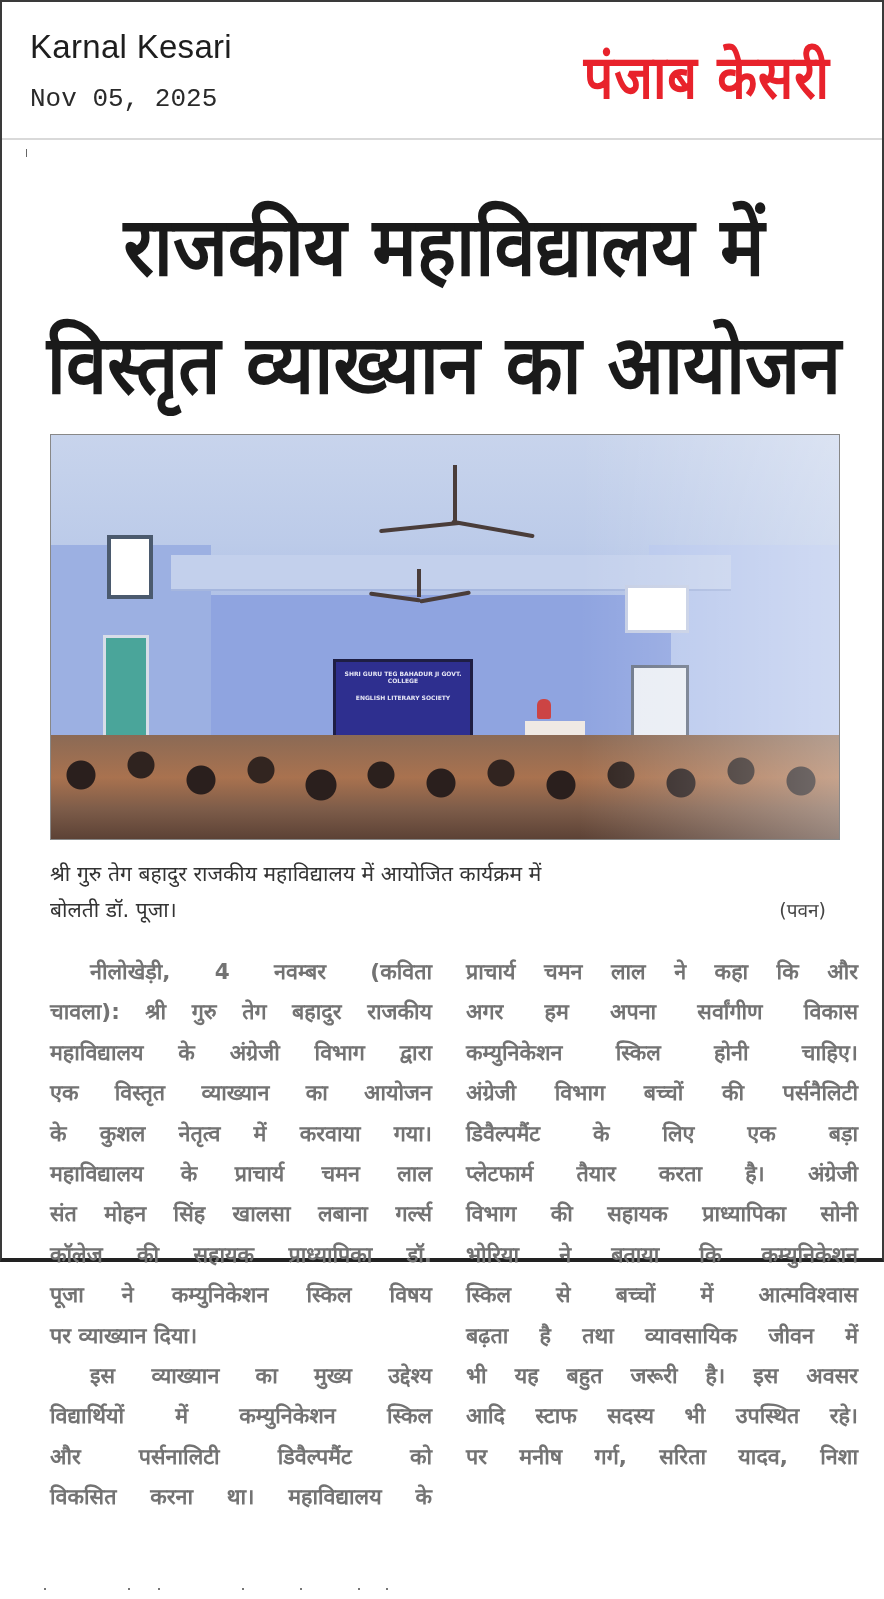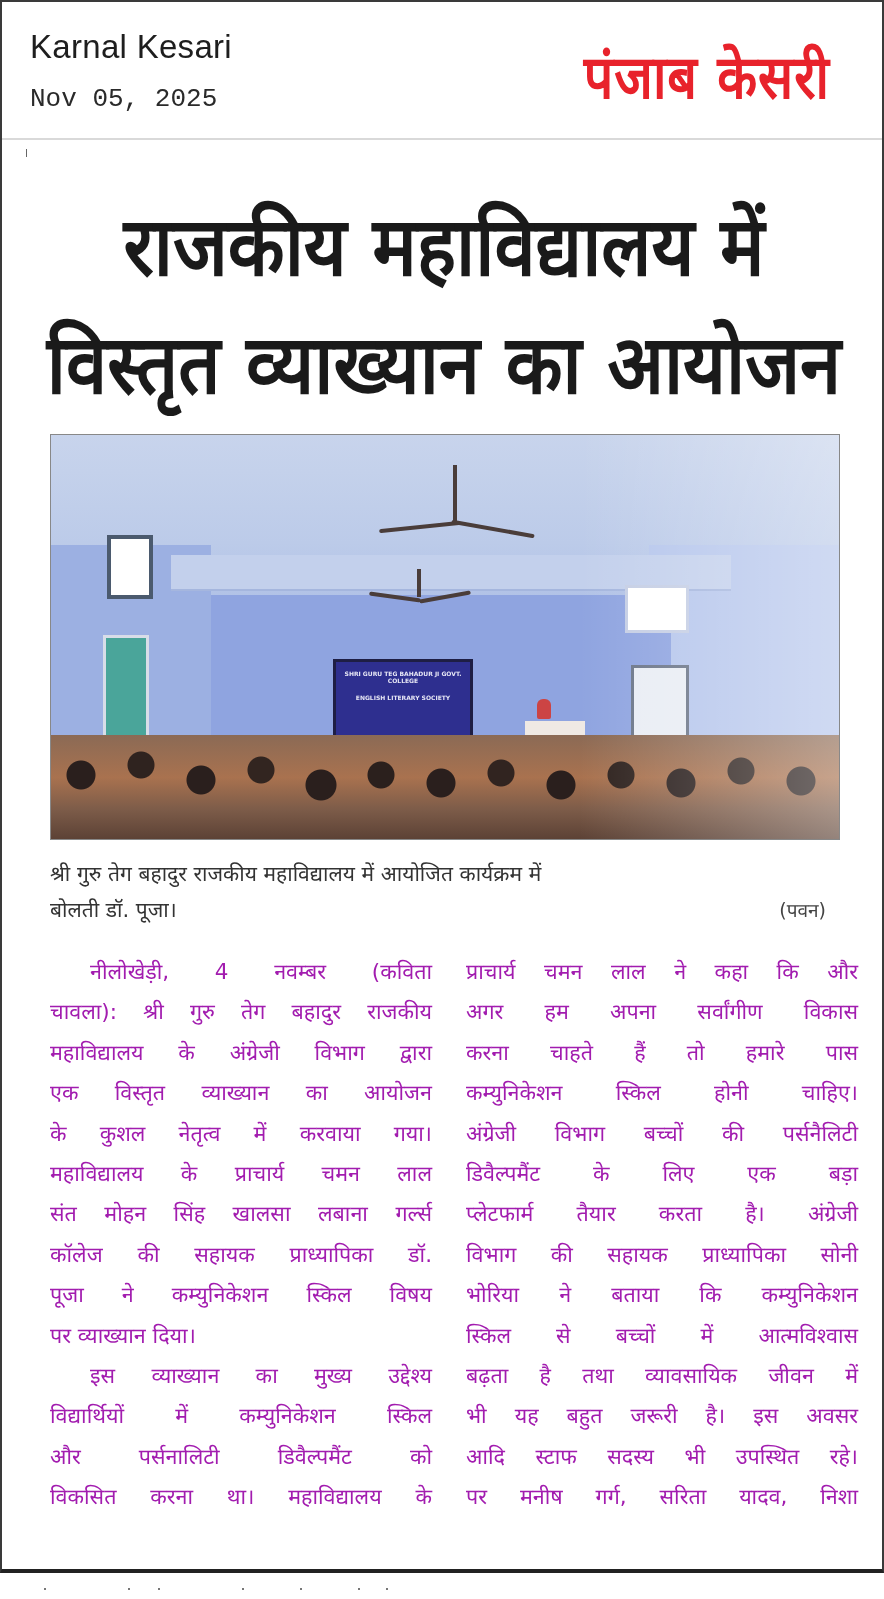--- a/index.html
+++ b/index.html
@@ -6,7 +6,7 @@
   html, body { width: 884px; height: 1599px; background: #ffffff; overflow: hidden; }
   body { font-family: "DejaVu Sans", sans-serif; color: #222; }
   .frame {
-    position: absolute; left: 0; top: 0; width: 884px; height: 1573px;
+    position: absolute; left: 0; top: 0; width: 884px; height: 1262px;
     border: 2px solid #3a3a3a; border-bottom: 4px solid #222;
     background: #fff;
   }

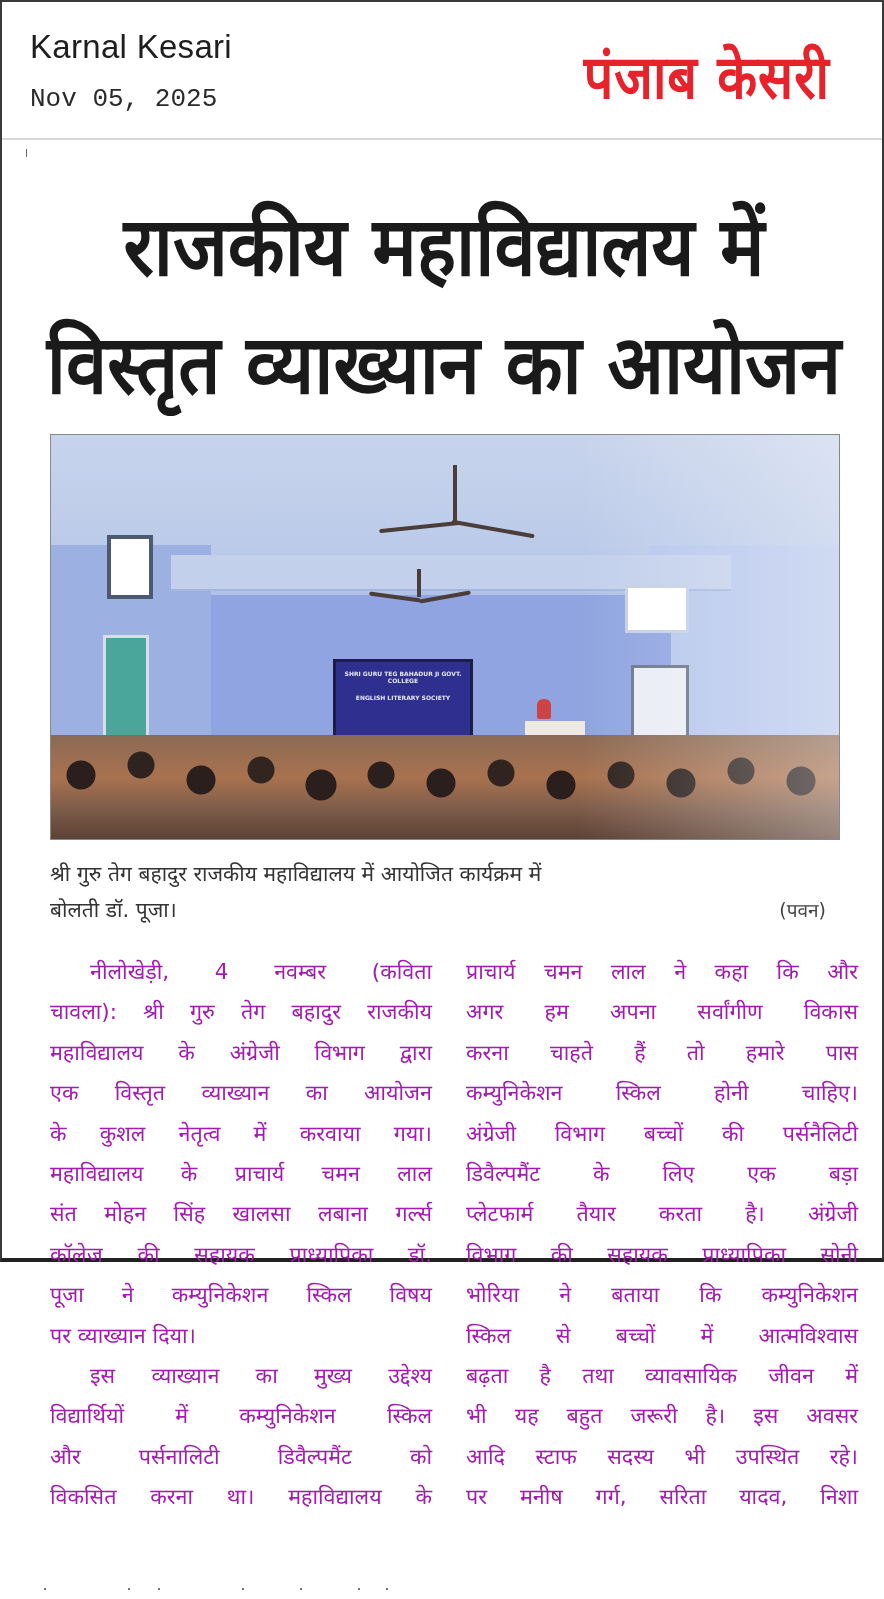--- a/index.html
+++ b/index.html
@@ -88,7 +88,7 @@
   .caption .credit { position: absolute; right: 16px; top: 36px; font-size: 19px; color: #444; }
   .col {
     position: absolute; top: 950px; font-family: "DejaVu Sans", sans-serif;
-    font-size: 21.5px; line-height: 40.4px; color: #a21caf;
+    font-size: 21.5px; line-height: 40.4px; color: #737373; font-weight: bold;
   }
   .col-left { left: 48px; width: 382px; }
   .col-right { left: 464px; width: 392px; }

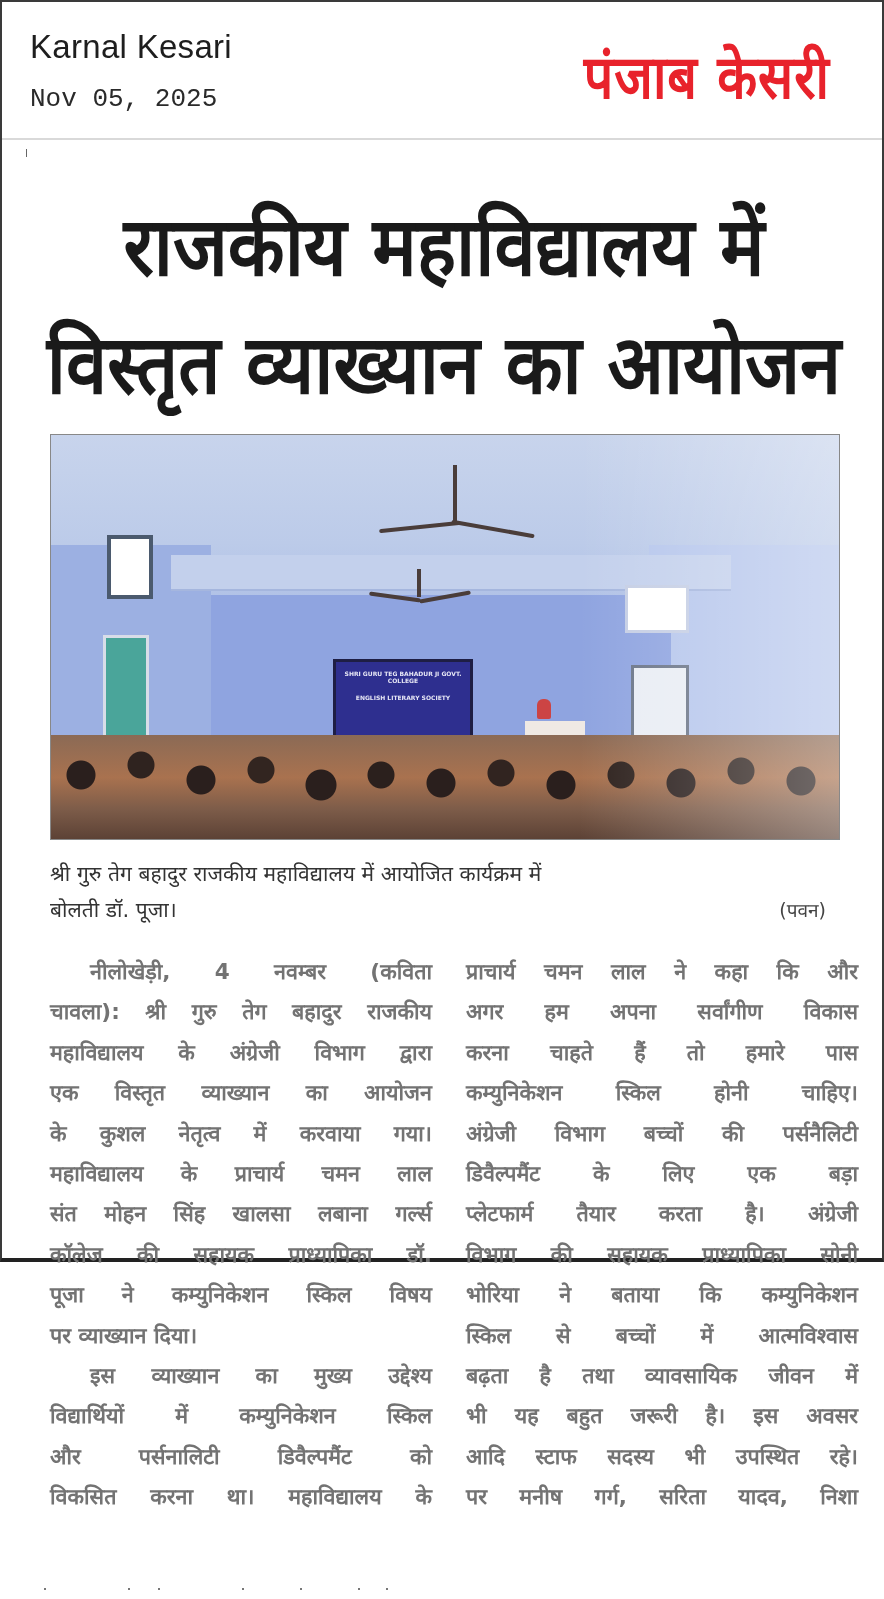--- a/index.html
+++ b/index.html
@@ -167,7 +167,6 @@
   <div class="col col-right">
     <span class="ln">प्राचार्य चमन लाल ने कहा कि और</span>
     <span class="ln">अगर हम अपना सर्वांगीण विकास</span>
-    <span class="ln">करना चाहते हैं तो हमारे पास</span>
     <span class="ln">कम्युनिकेशन स्किल होनी चाहिए।</span>
     <span class="ln">अंग्रेजी विभाग बच्चों की पर्सनैलिटी</span>
     <span class="ln">डिवैल्पमैंट के लिए एक बड़ा</span>

